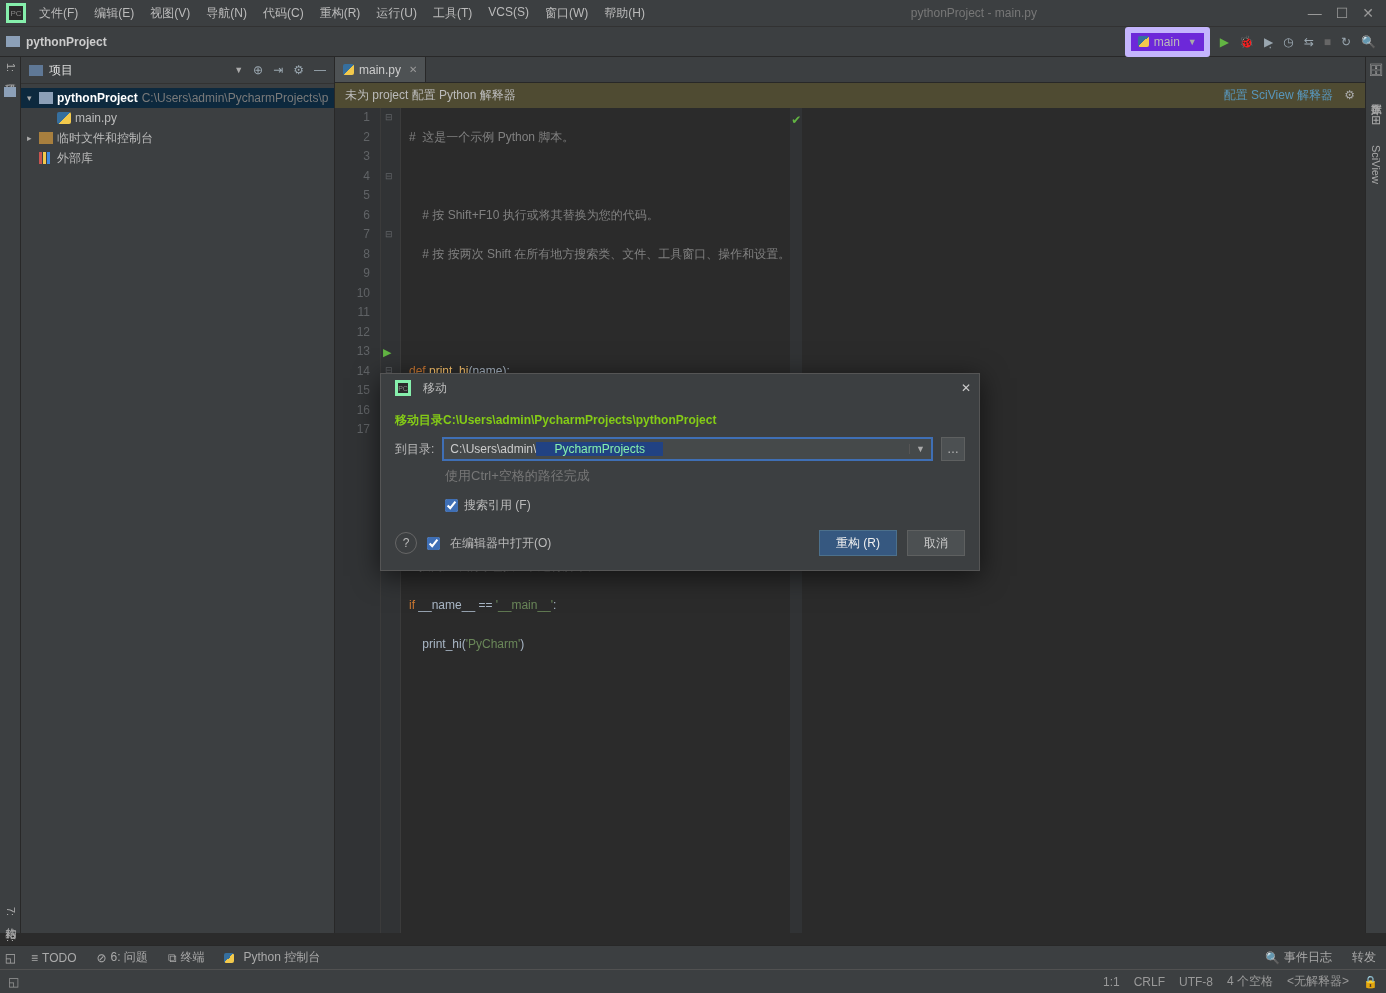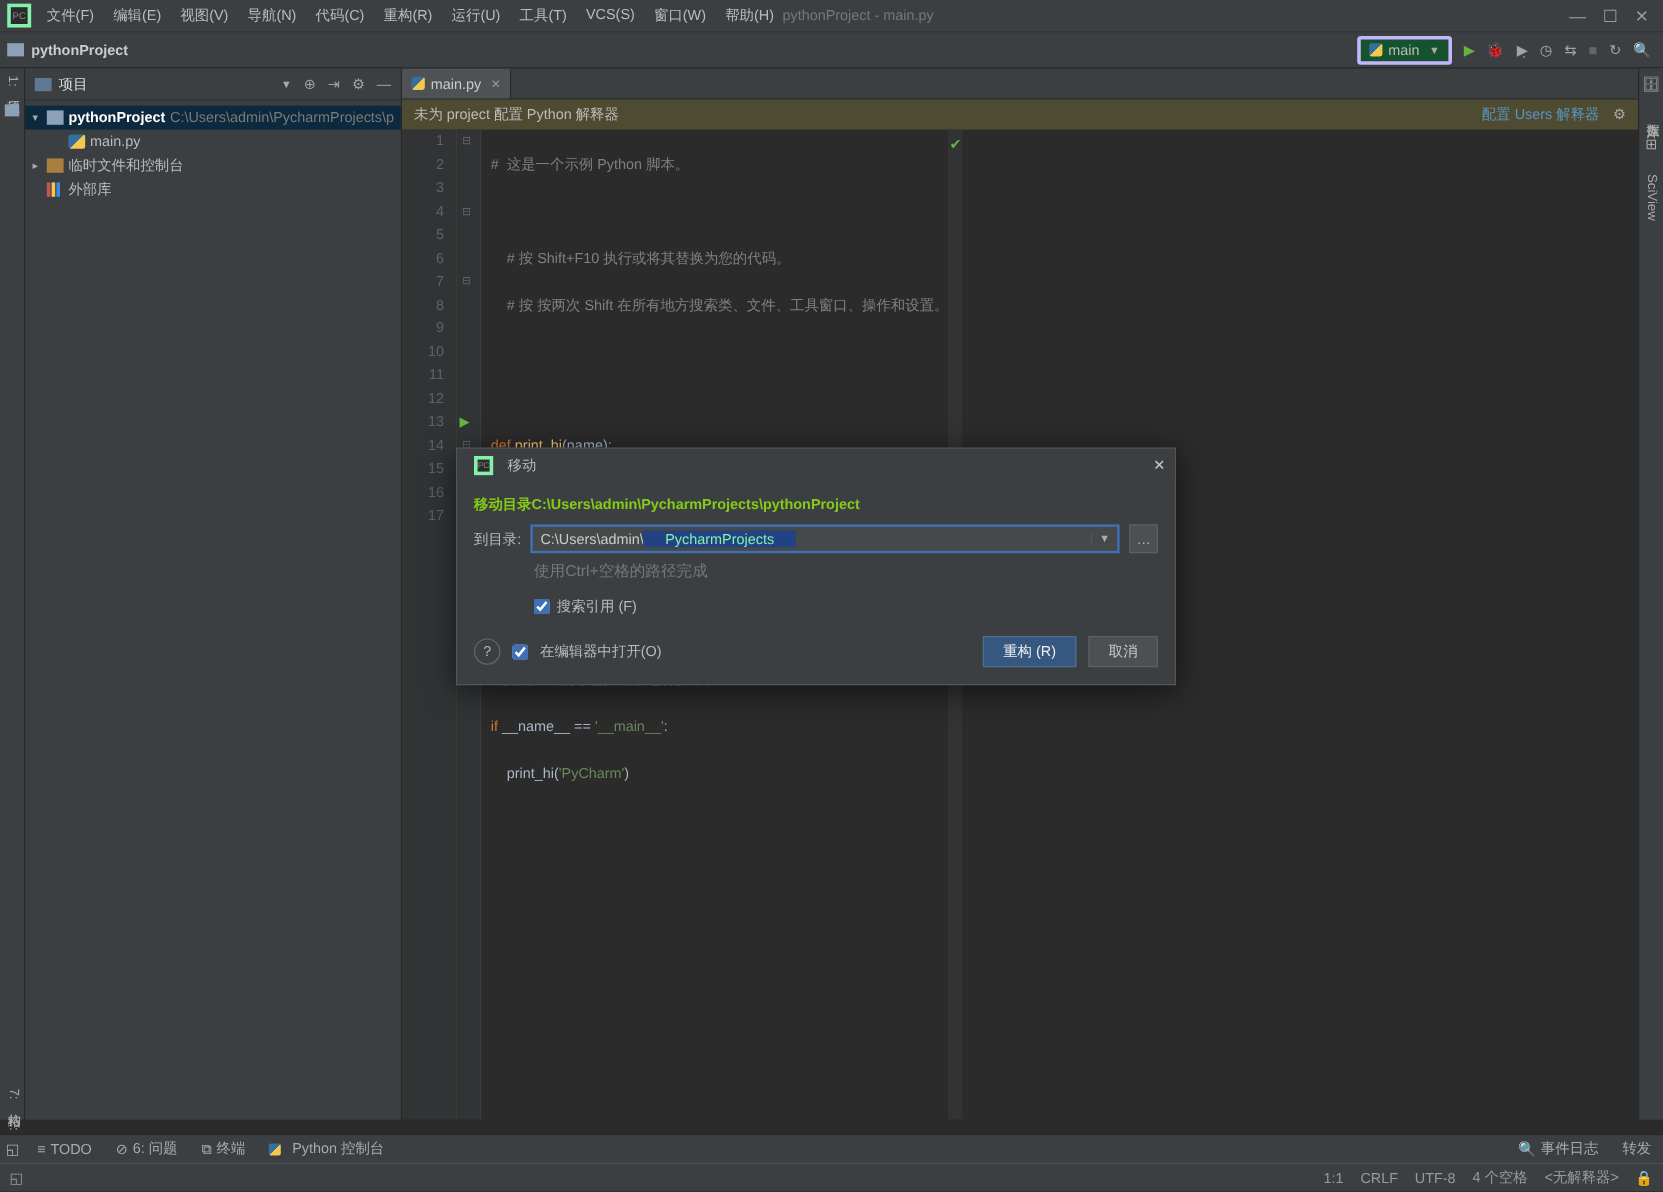--- a/index.html
+++ b/index.html
@@ -8,7 +8,7 @@
 .app-icon{width:20px;height:20px;margin:0 6px;background:#2b2b2b;border:3px solid #86efac;display:flex;align-items:center;justify-content:center;font-size:8px;color:#888}
 .menus{display:flex;gap:2px}
 .menu-item{padding:3px 7px;color:#bbb;cursor:default}
-.title-center{flex:1;color:#777}
+.title-center{flex:1;text-align:center;color:#777}
 .win-ctrl{display:flex;gap:14px;padding:0 12px;color:#999}
 .win-ctrl span{cursor:default;font-size:14px}
 .navbar{height:30px;background:#3c3f41;display:flex;align-items:center;border-bottom:1px solid #282828;padding:0 6px}

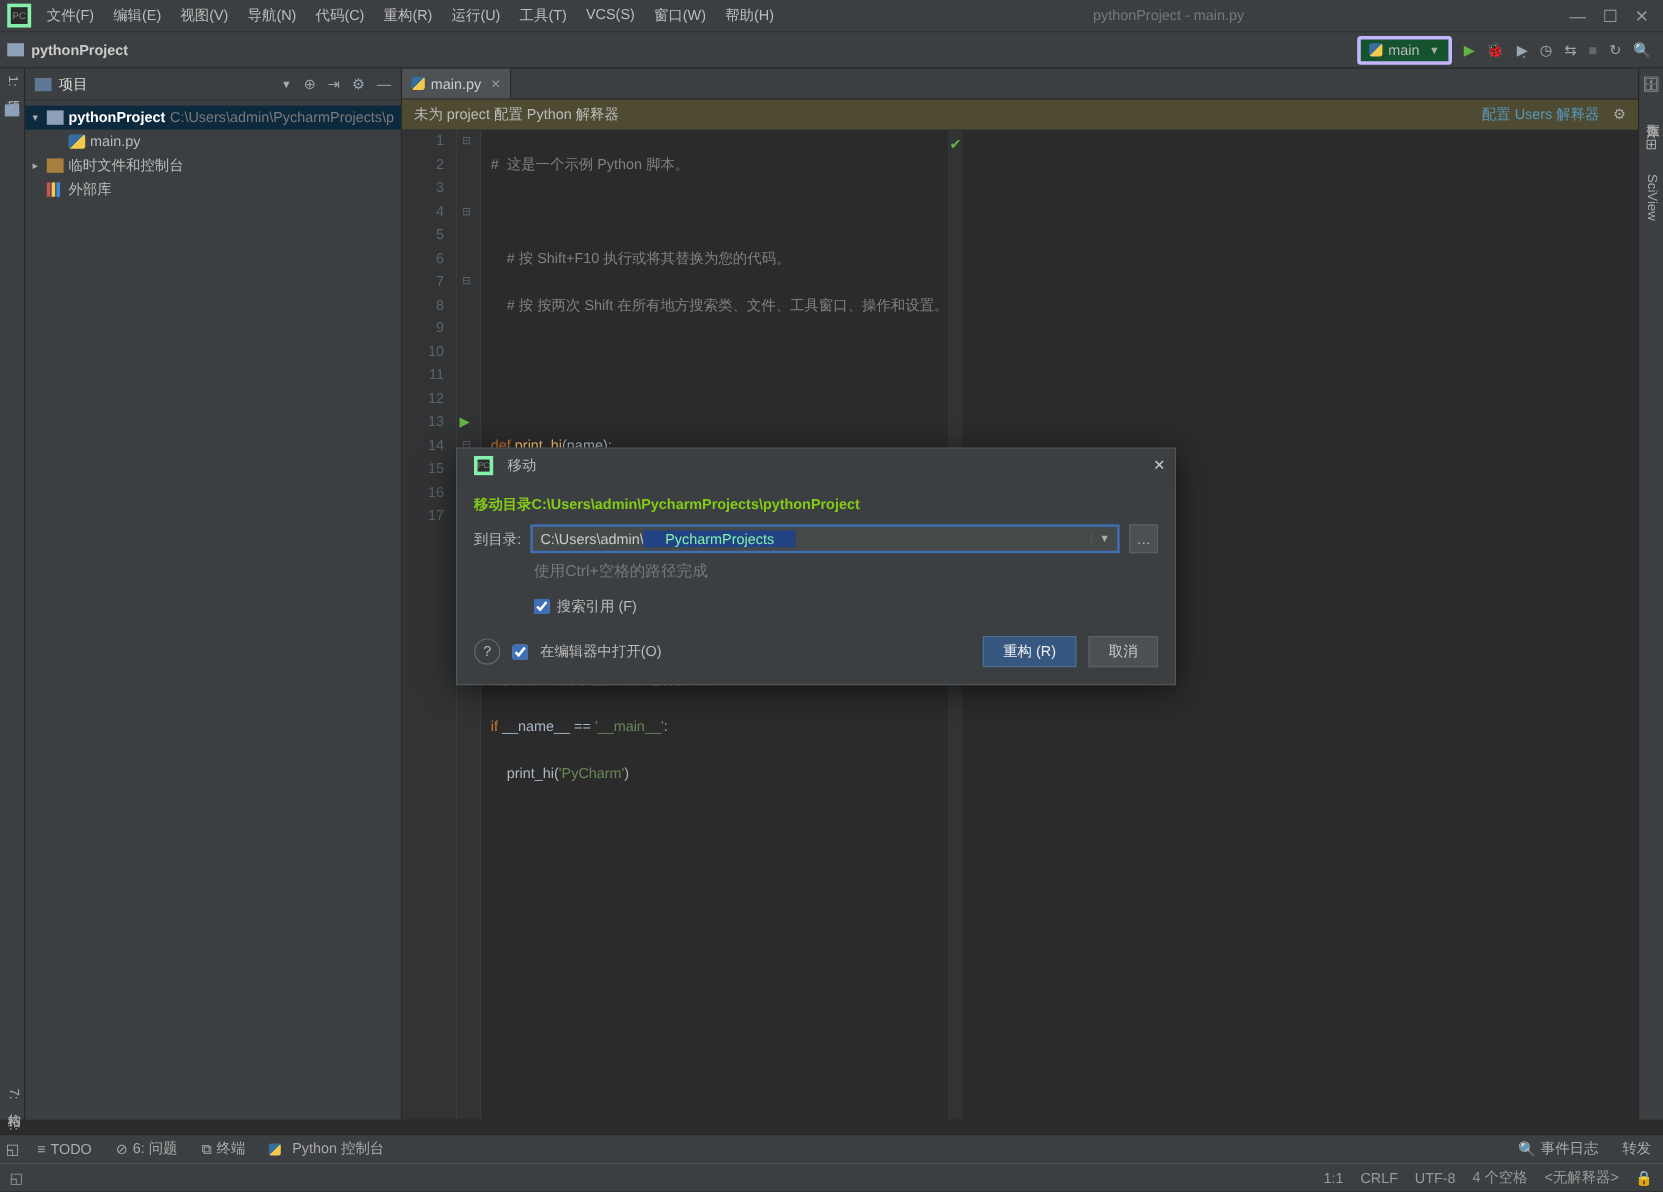--- a/index.html
+++ b/index.html
@@ -14,7 +14,7 @@
 .navbar{height:30px;background:#3c3f41;display:flex;align-items:center;border-bottom:1px solid #282828;padding:0 6px}
 .folder-icon{width:14px;height:11px;background:#8ca0b8;margin-right:6px}
 .proj-name{color:#ccc;font-weight:bold;flex:1}
-.run-config{display:flex;align-items:center;background:#14532d;border:3px solid #c4b5fd;padding:2px 7px;border-radius:3px;margin-right:6px}
+.run-config{display:flex;align-items:center;background:#6d28d9;border:6px solid #c4b5fd;padding:2px 7px;border-radius:3px;margin-right:6px}
 .py-dot{display:inline-block;width:11px;height:11px;border-radius:2px;background:linear-gradient(135deg,#366f9e 50%,#f2c94c 50%);margin-right:5px}
 .nav-icons{display:flex;gap:10px;align-items:center;color:#9aa7b0;padding:0 4px}
 .nav-icons .play{color:#62b543}

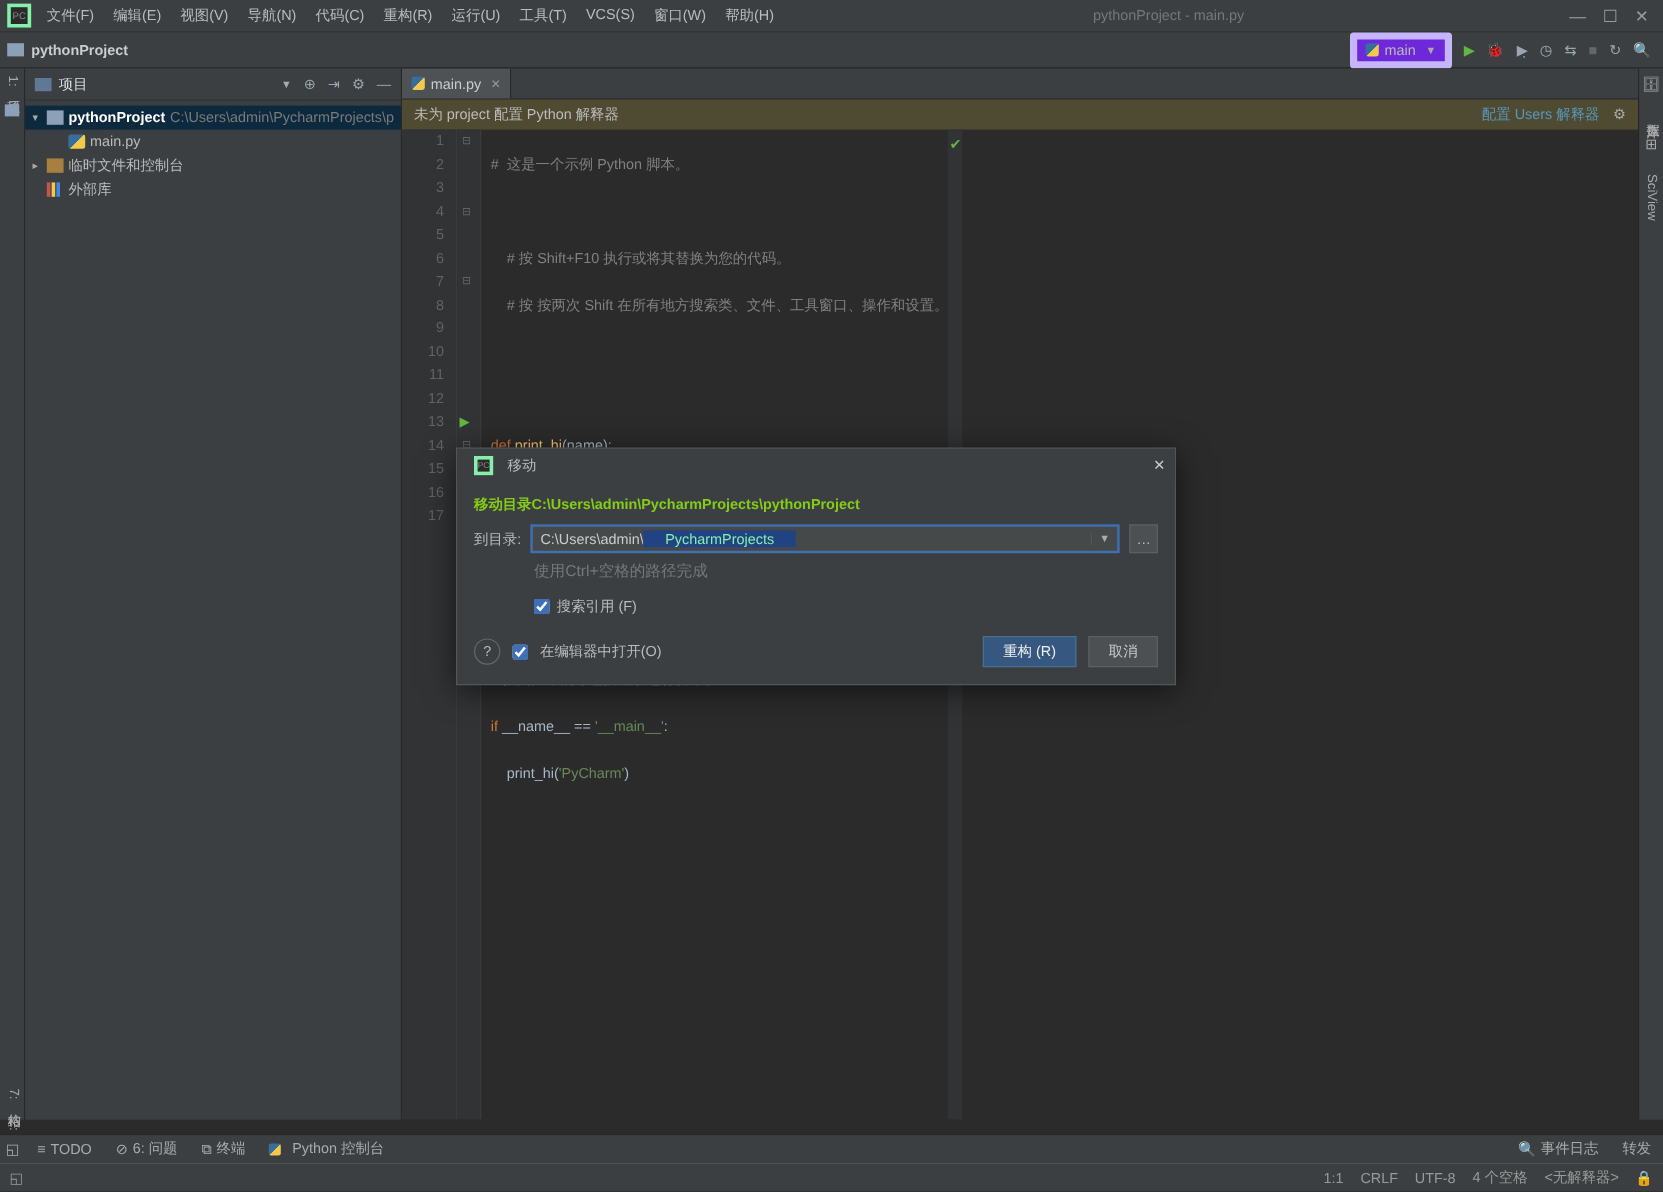--- a/index.html
+++ b/index.html
@@ -185,7 +185,7 @@
     <div class="banner">
       <span>未为 project 配置 Python 解释器</span>
       <span>
-        <a>配置 Users 解释器</a>
+        <a>配置 SciView 解释器</a>
         <span class="gear">⚙</span>
       </span>
     </div>

